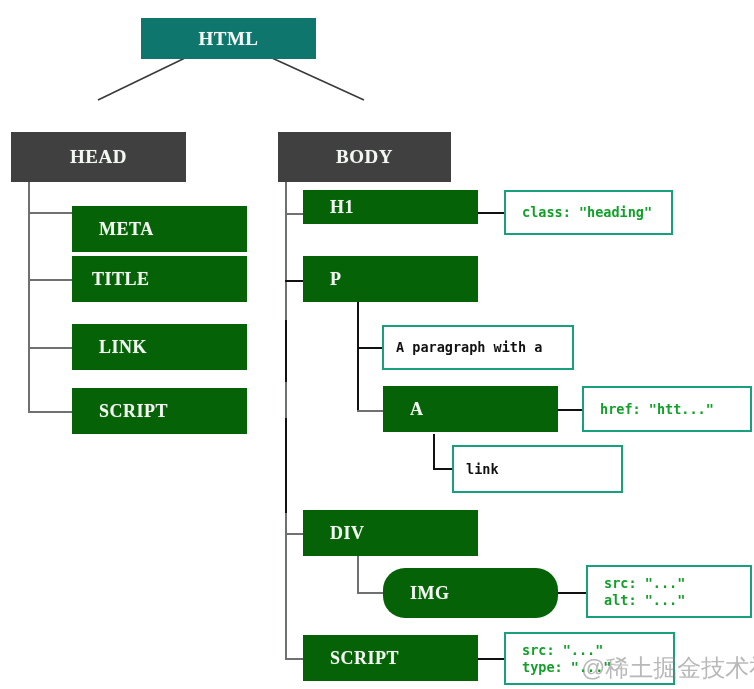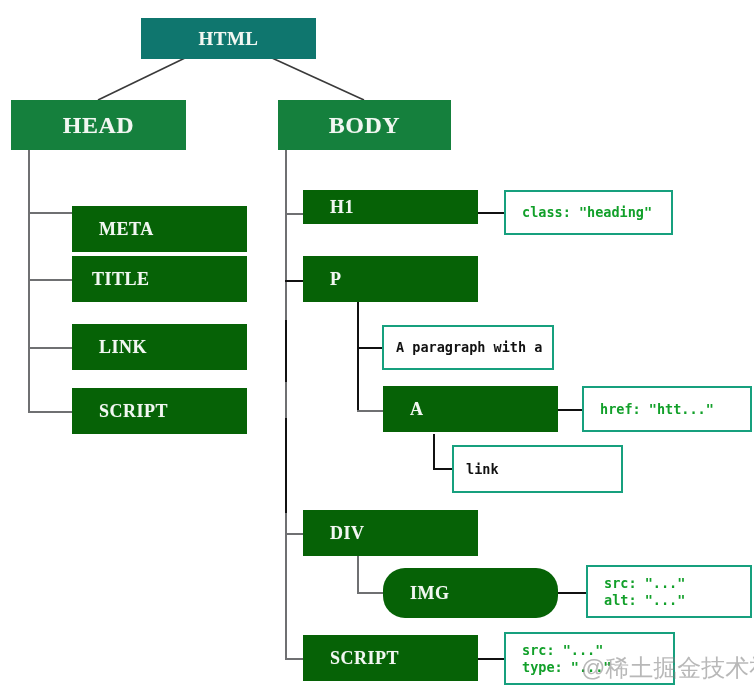--- a/index.html
+++ b/index.html
@@ -37,9 +37,10 @@
     font-size: 19px;
   }
   .node.section {
-    background: #15803d;
+    background: #404040;
     justify-content: center;
-    font-size: 24px;
+    font-size: 19px;
+    margin-top: 32px;
   }
   .node.element {
     background: #066206;

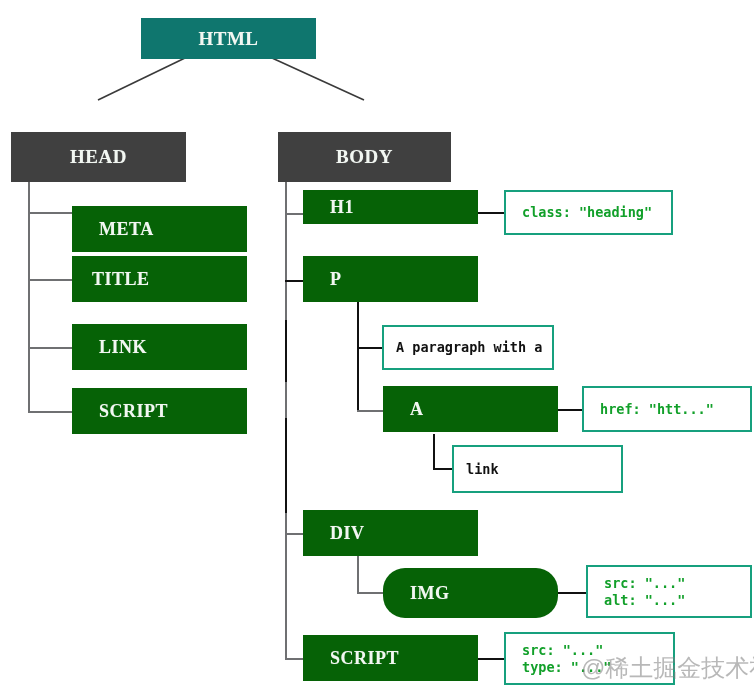--- a/index.html
+++ b/index.html
@@ -170,7 +170,7 @@
     <span>class: "heading"</span>
   </div>
 
-  <div class="leafbox textnode" style="left:382px; top:325px; width:172px; height:45px;">
+  <div class="leafbox textnode" style="left:382px; top:325px; width:192px; height:45px;">
     <span>A paragraph with a</span>
   </div>
 

